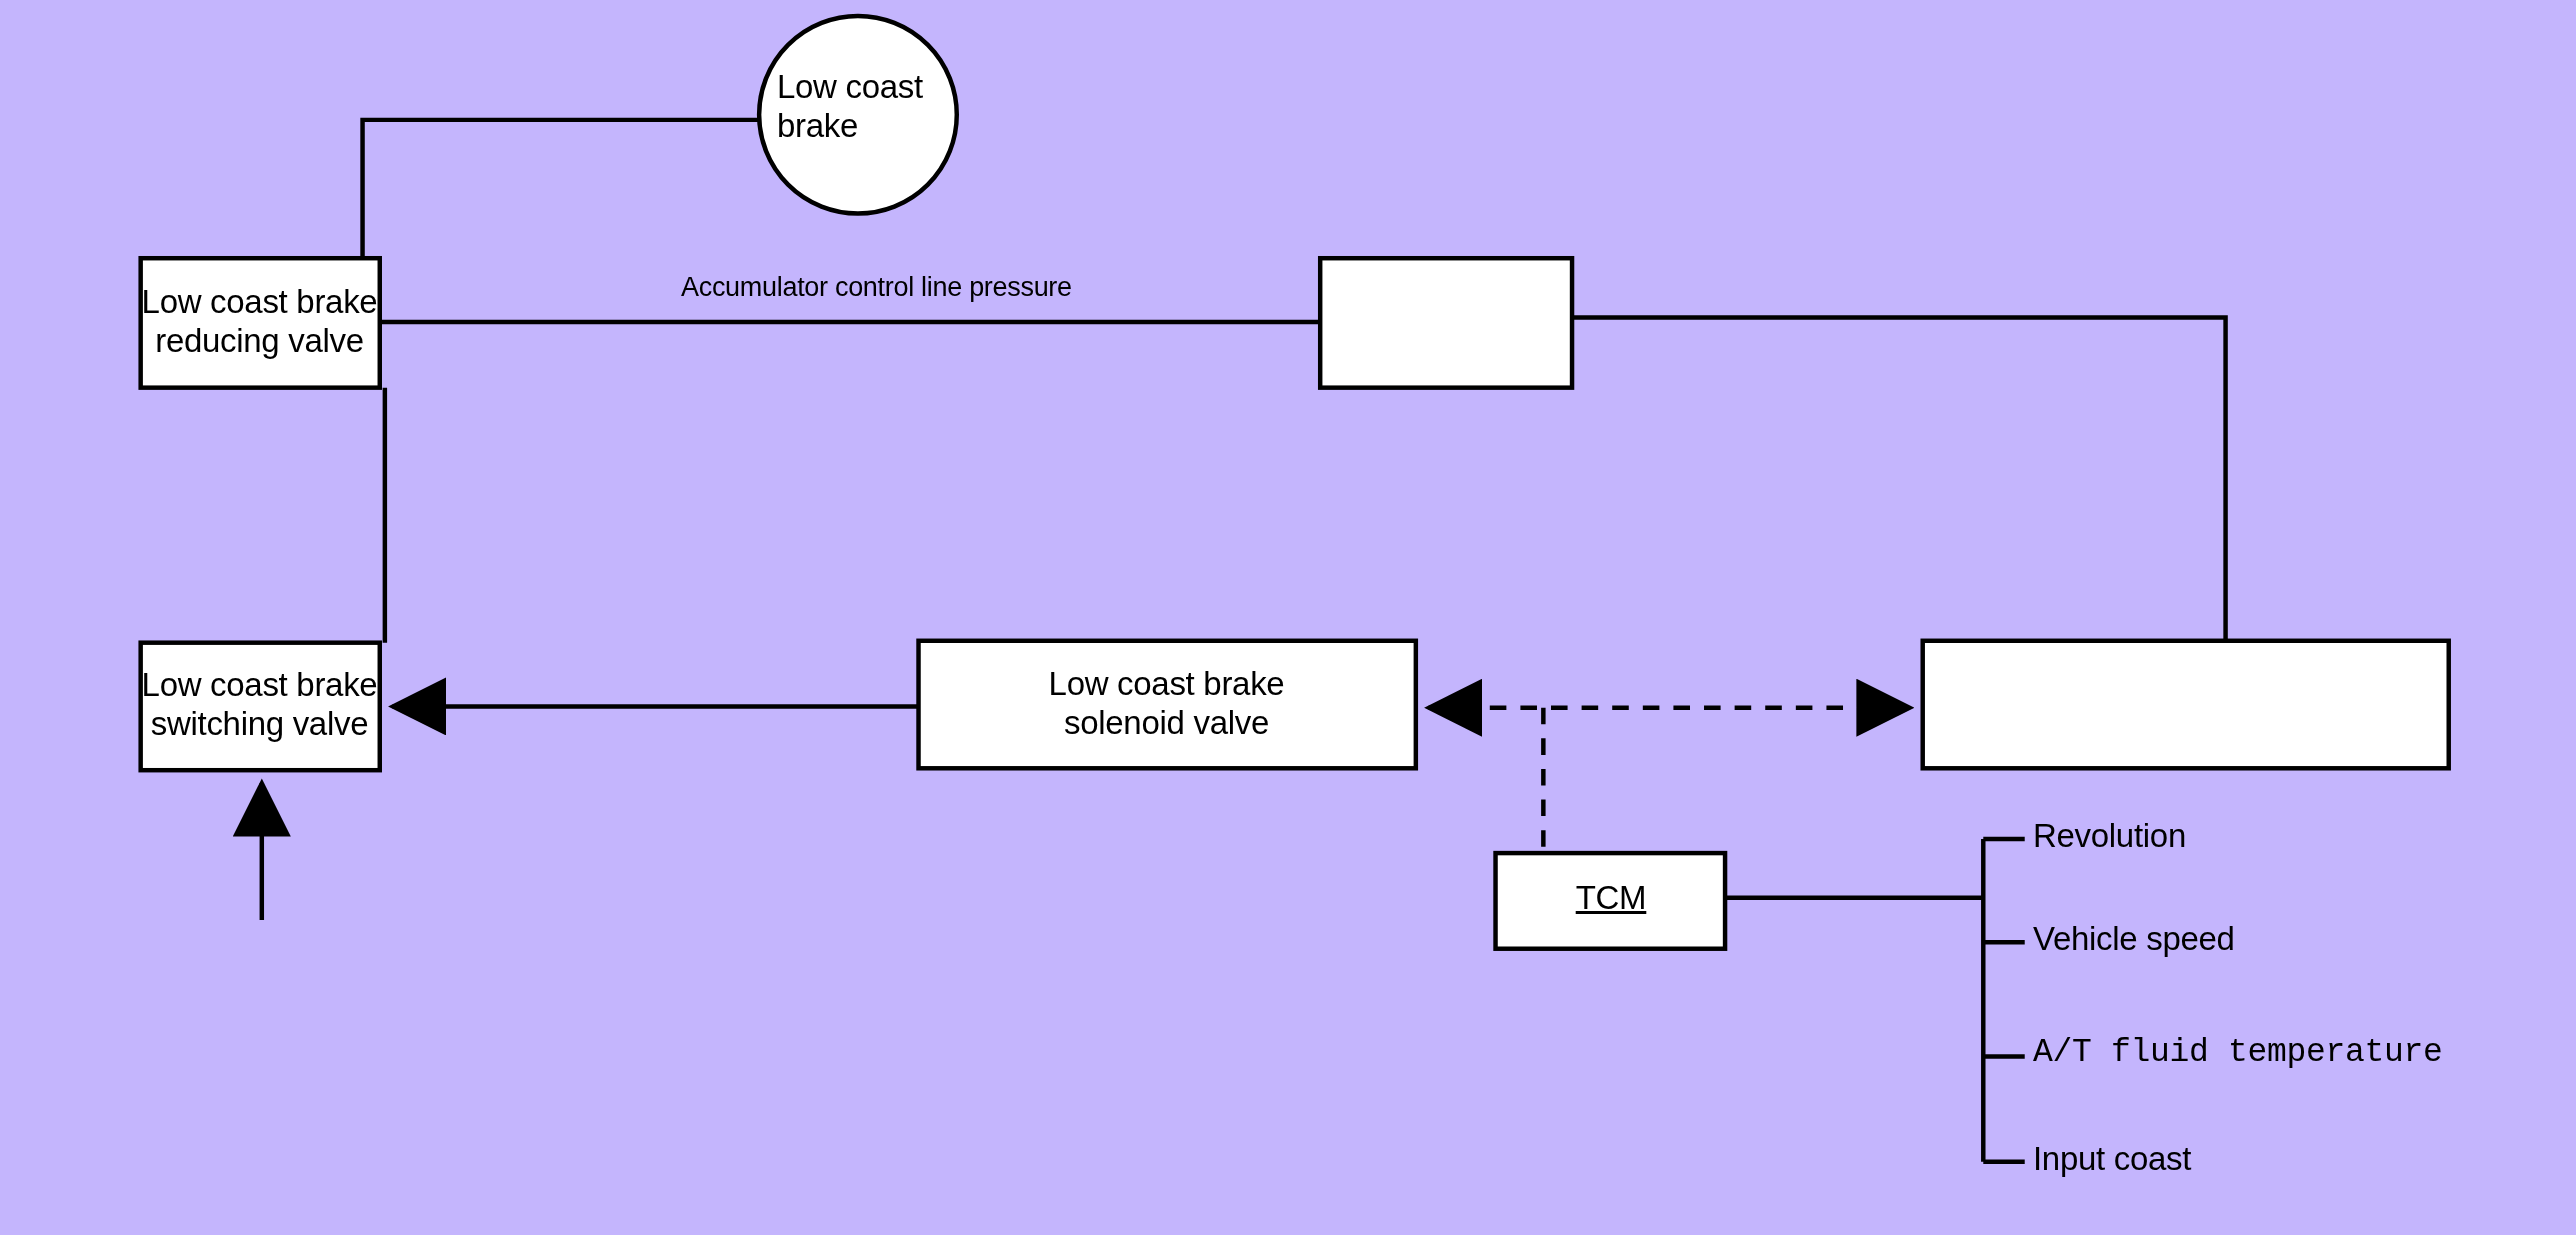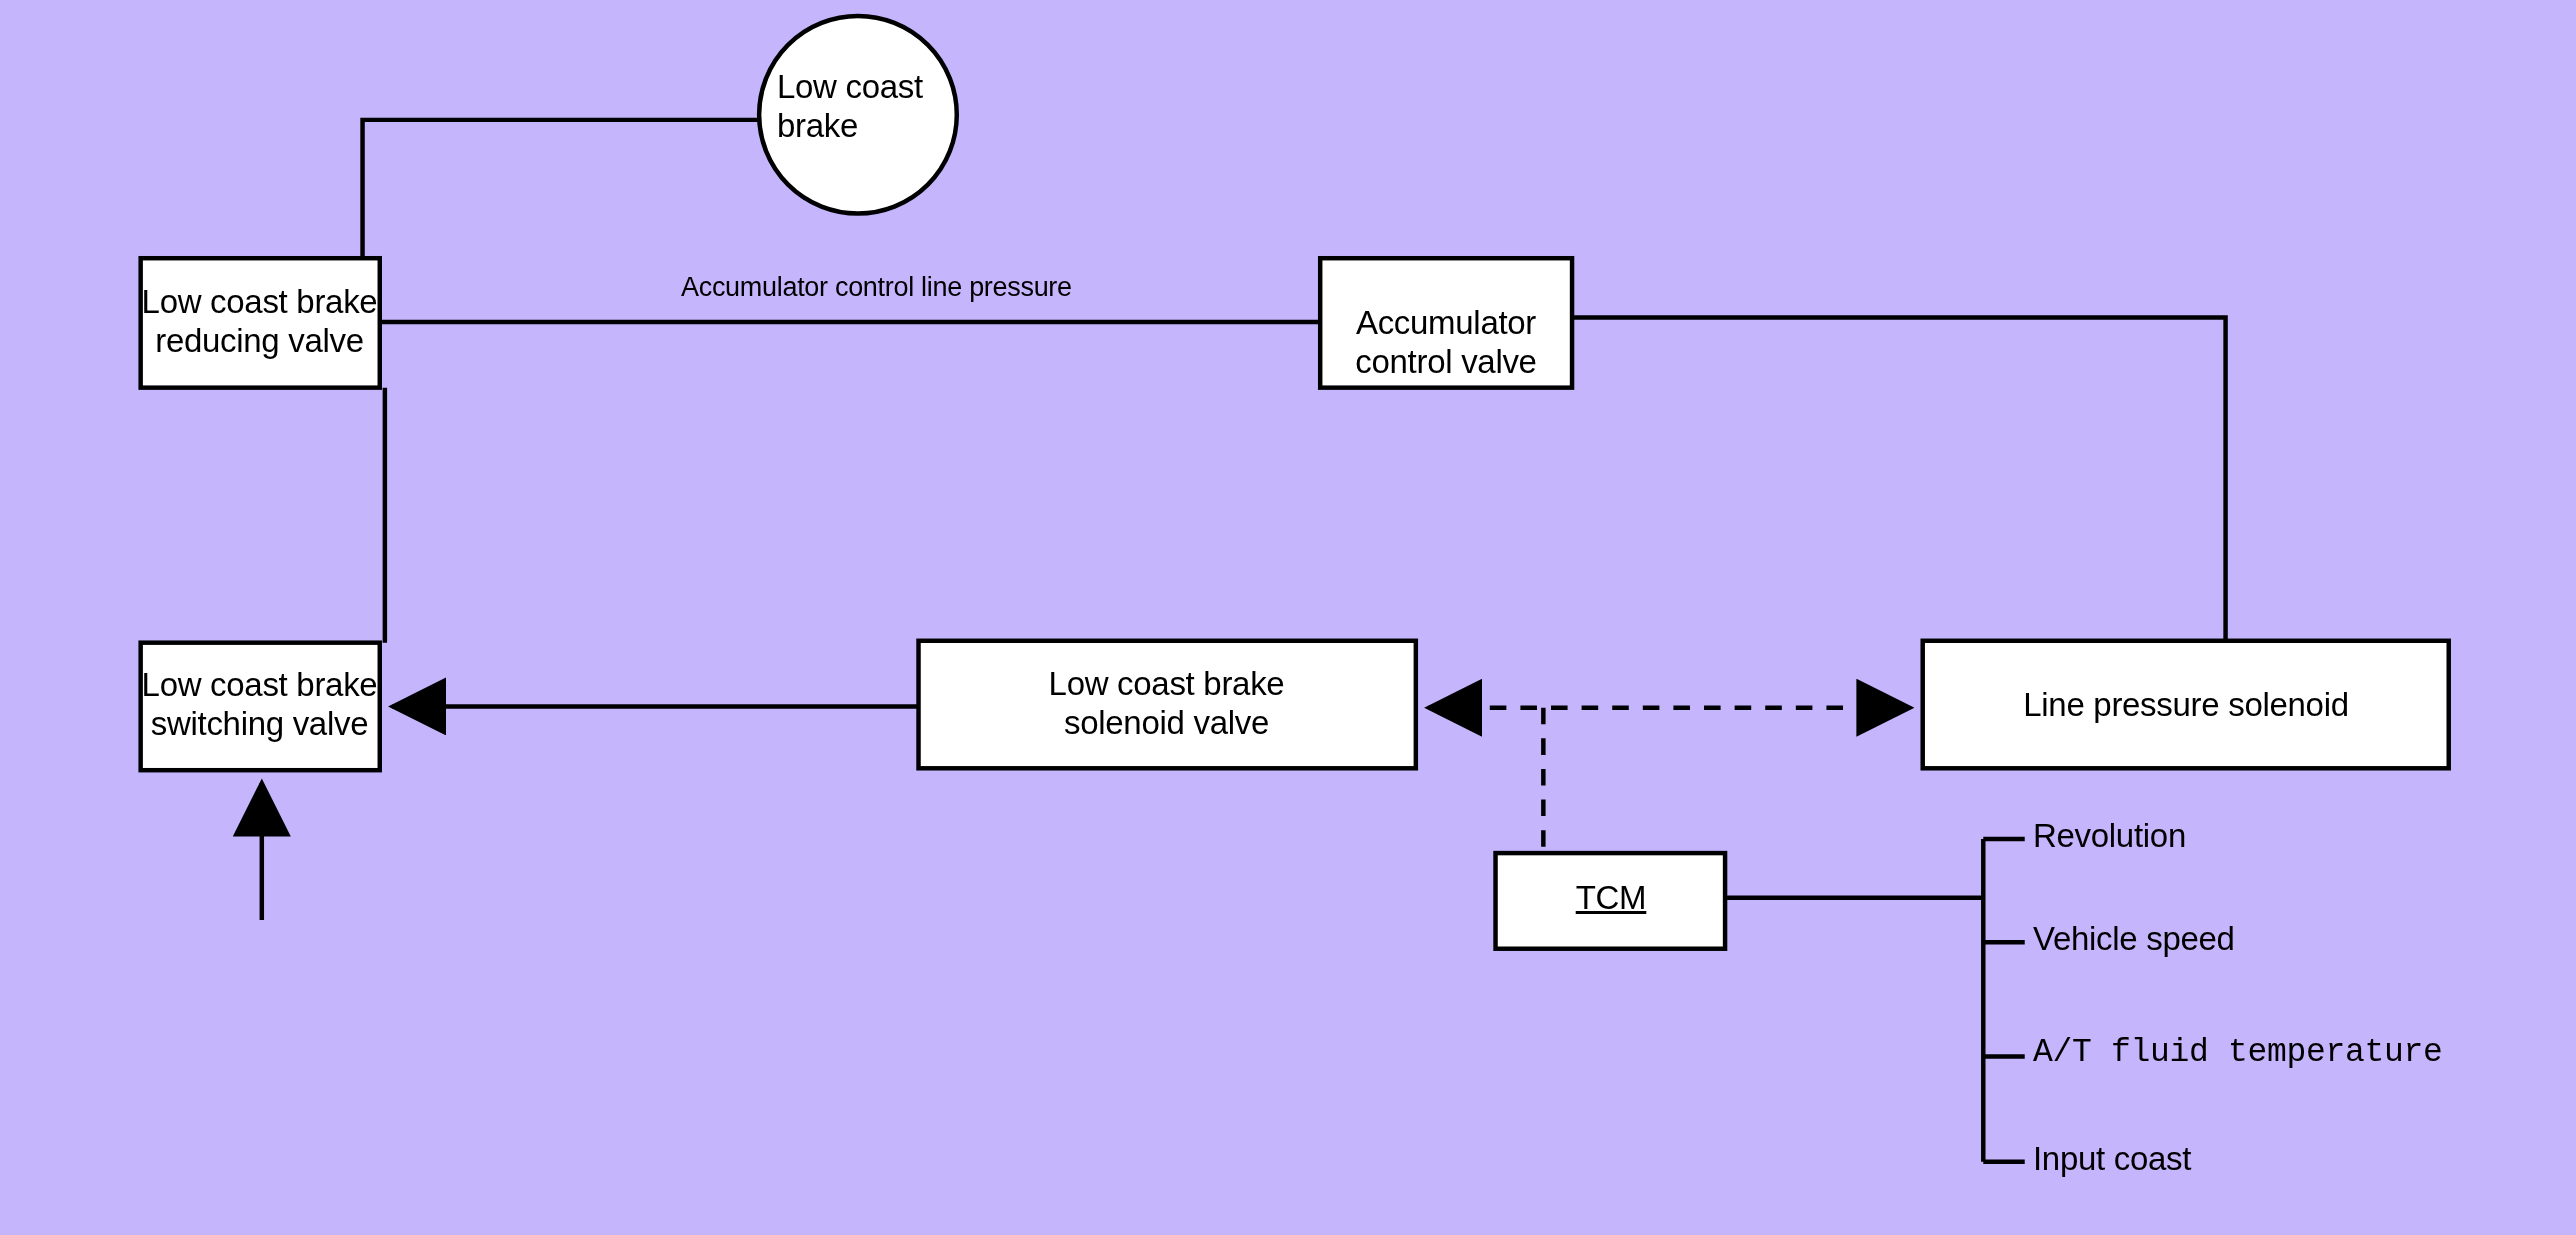--- a/index.html
+++ b/index.html
@@ -68,7 +68,6 @@
   <div class="node-label" style="left:140px;top:283px;width:239px;">Low coast brake
 reducing valve</div>
 
-  <div class="node-label" style="left:1320px;top:304px;width:252px;">Accumulator control valve</div>
 
   <div class="node-label" style="left:140px;top:666px;width:239px;">Low coast brake
 switching valve</div>

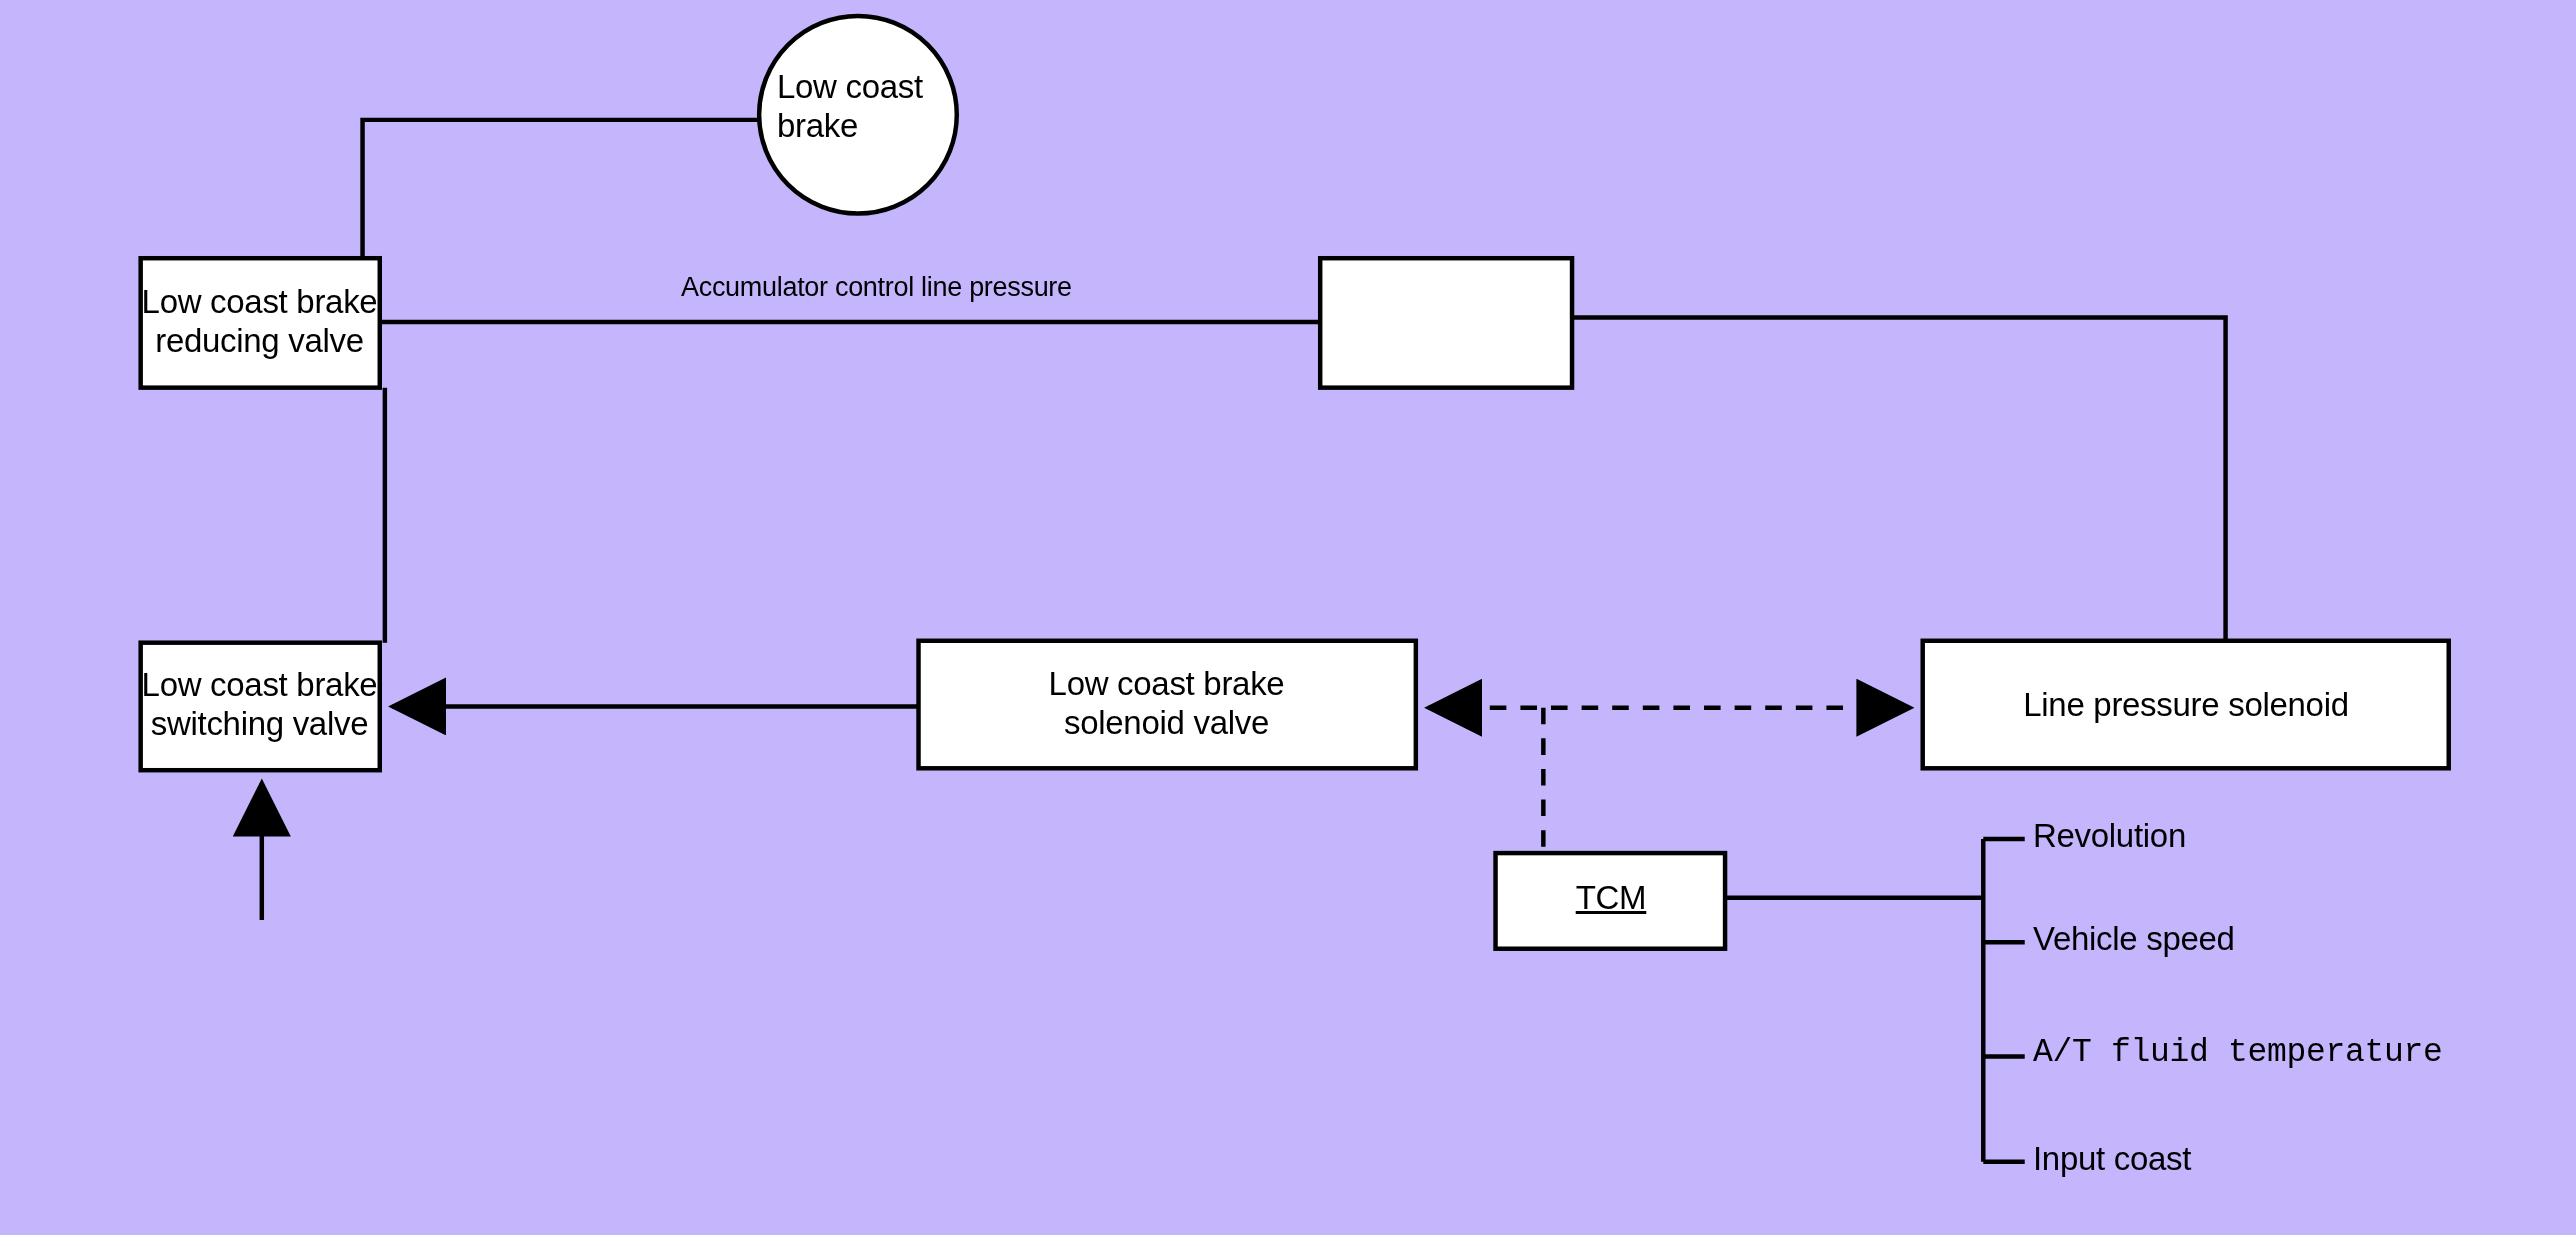--- a/index.html
+++ b/index.html
@@ -75,7 +75,6 @@
   <div class="node-label" style="left:918px;top:665px;width:497px;">Low coast brake
 solenoid valve</div>
 
-  <div class="node-label" style="left:1923px;top:686px;width:526px;">Line pressure solenoid</div>
 
   <div class="node-label" style="left:1496px;top:879px;width:230px;text-decoration:underline;">TCM</div>
 

